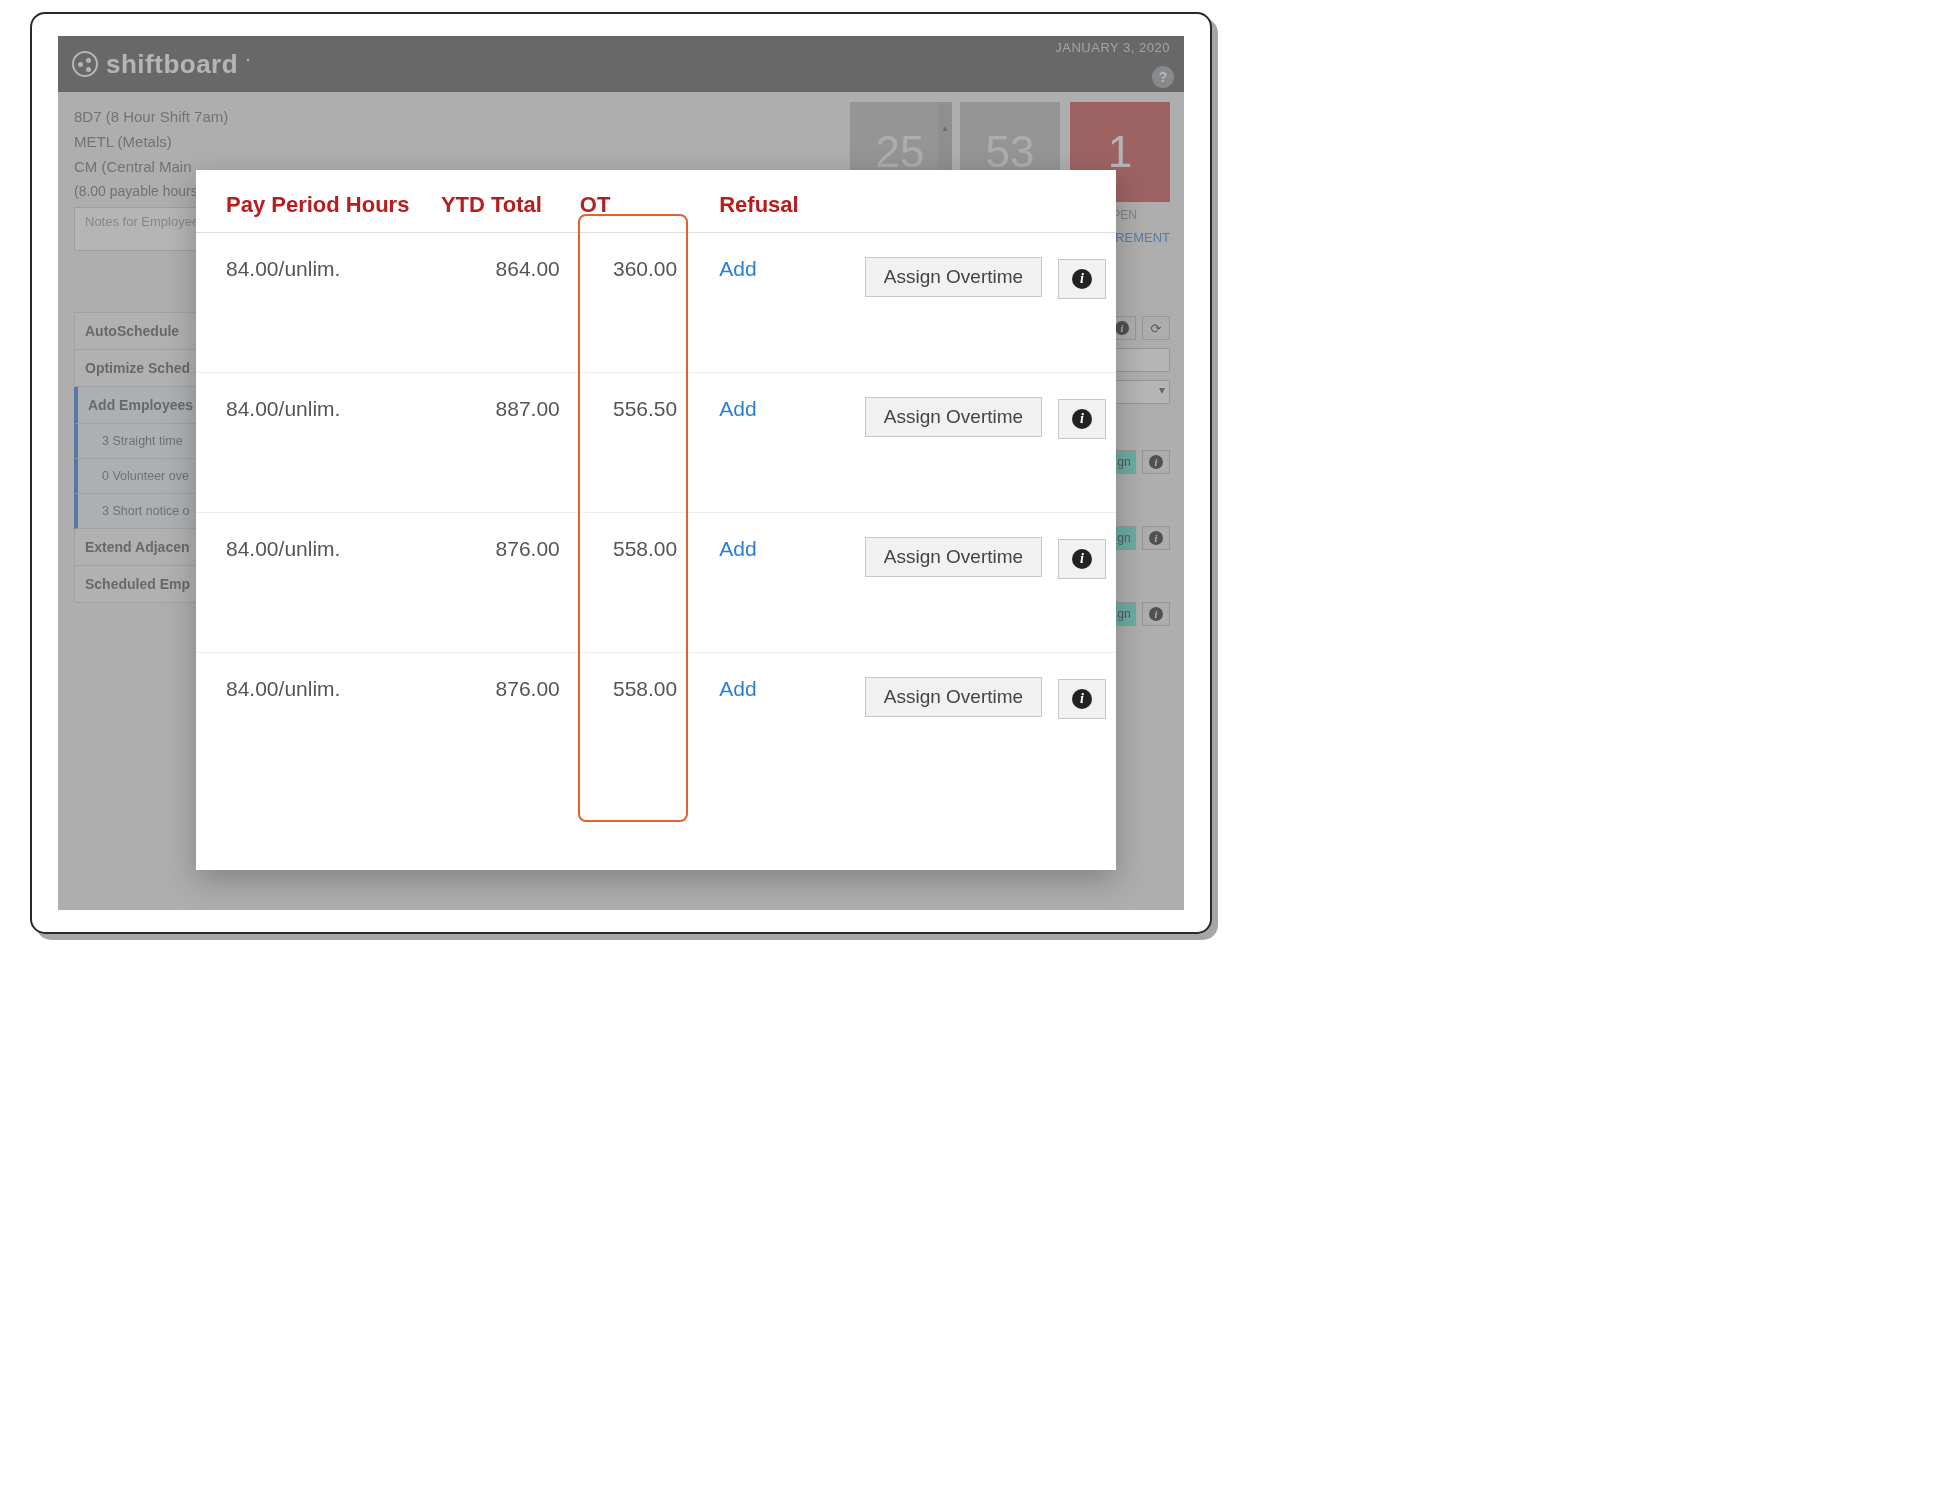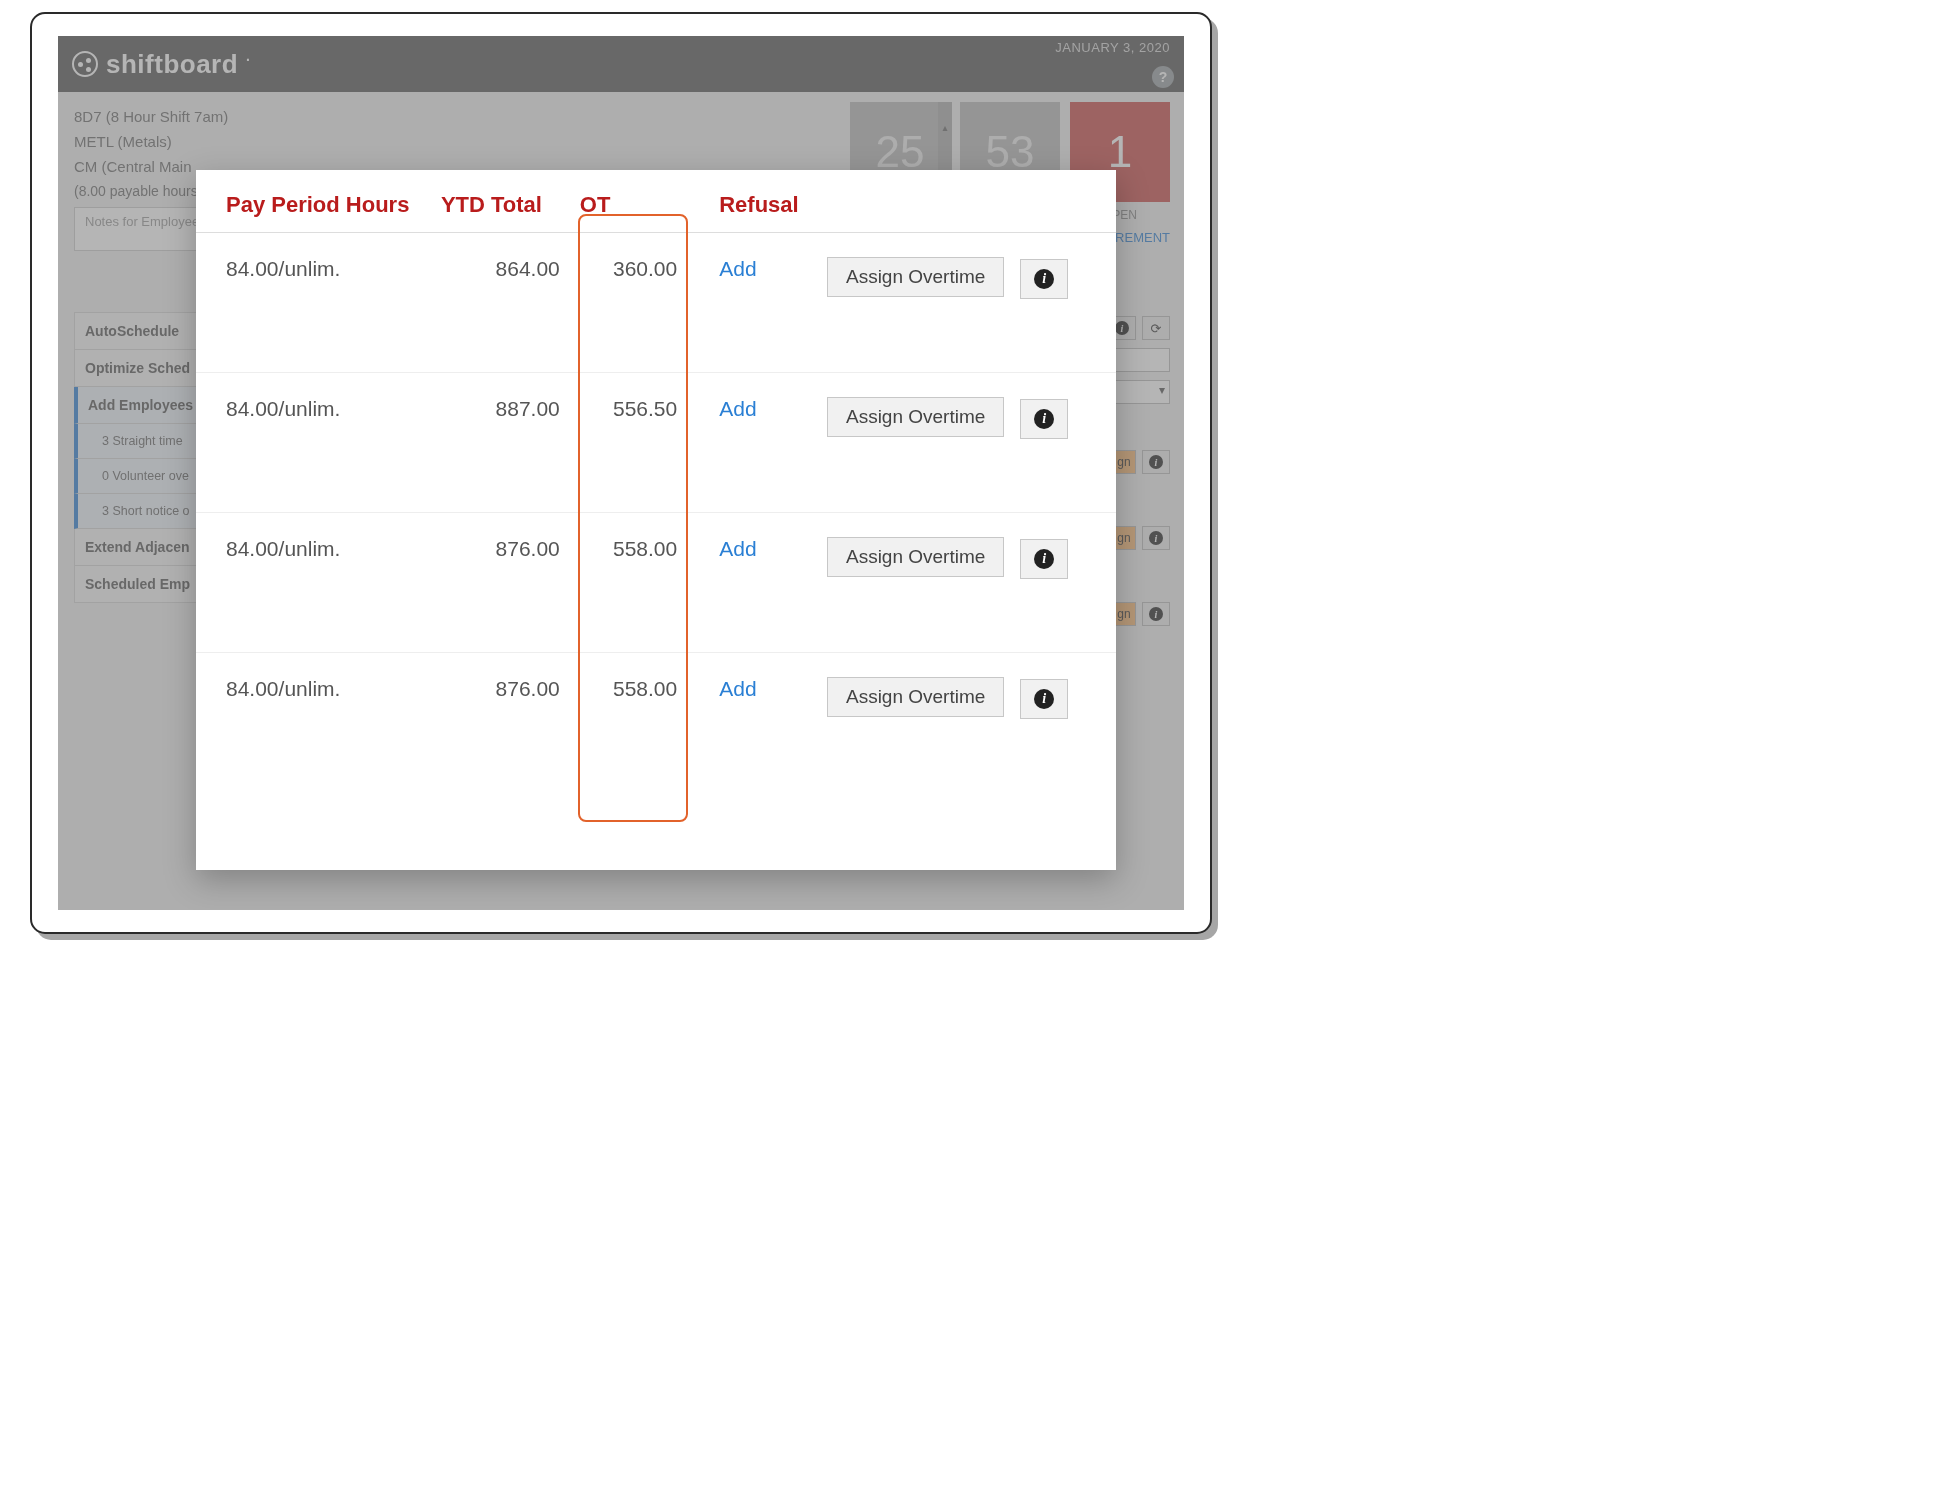--- a/index.html
+++ b/index.html
@@ -120,7 +120,7 @@
   .col-ytd { width: 130px; text-align: right; }
   .col-ot  { width: 110px; text-align: right; }
   .col-ref { width: 90px; }
-  .col-act { width: 280px; text-align: left; }
+  .col-act { width: 280px; text-align: right; }
   .add-link { color: #2a7fd4; cursor: pointer; }
   .btn {
     display: inline-flex; align-items: center; justify-content: center;

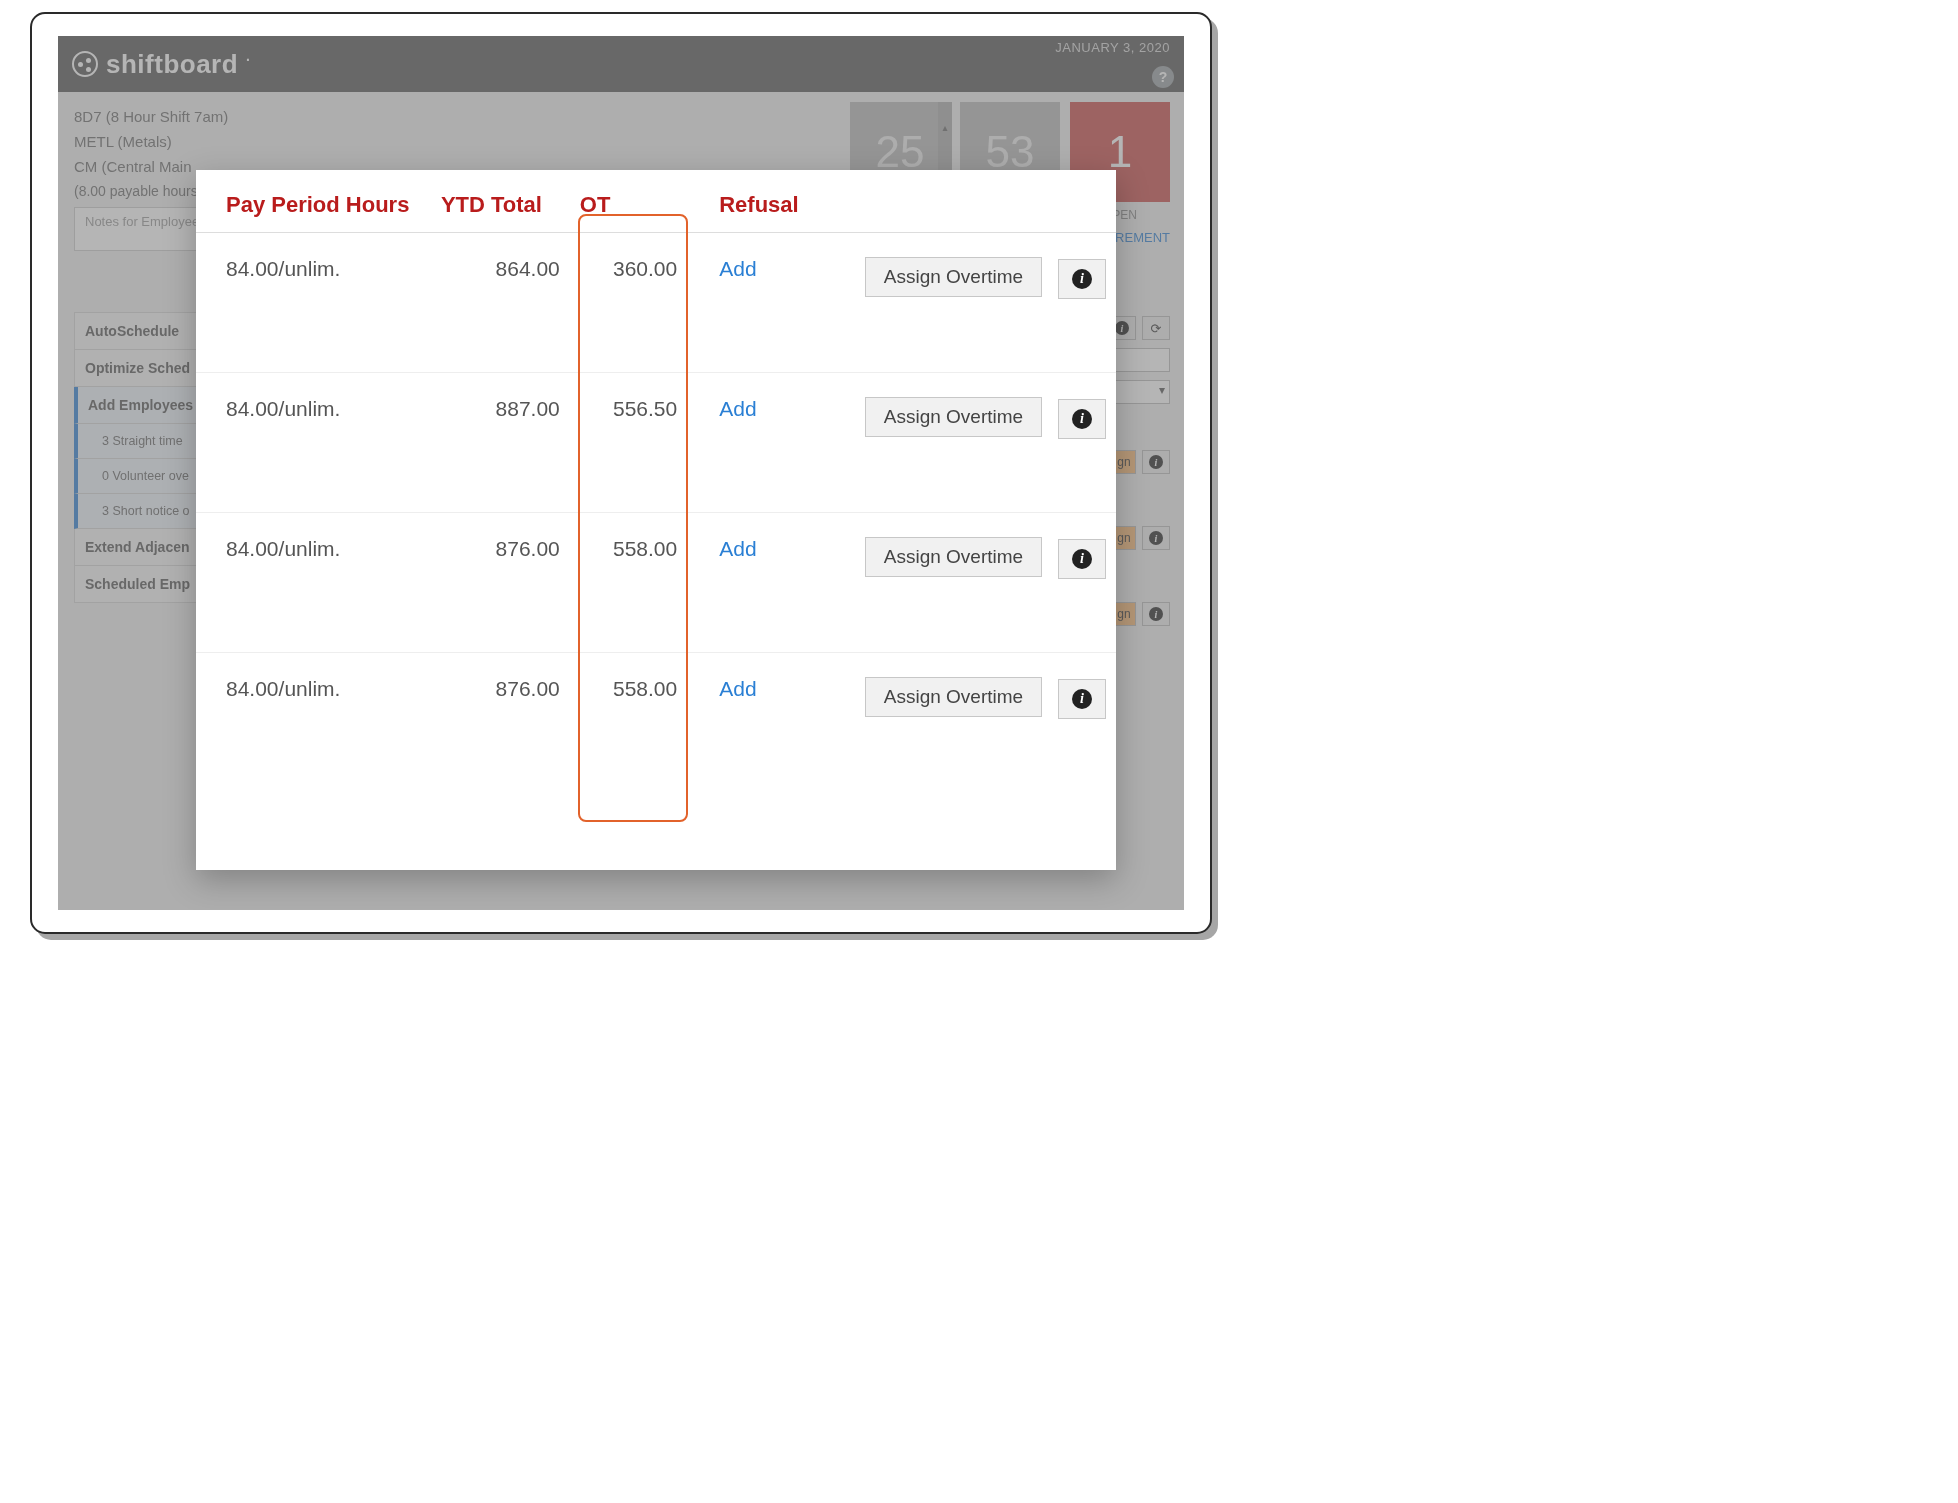--- a/index.html
+++ b/index.html
@@ -99,7 +99,7 @@
   .mini-select { width: 56px; height: 24px; border:1px solid #bbb; background:#fff; position:relative; }
   .mini-select::after { content:"▾"; position:absolute; right:4px; top:2px; color:#555; font-size:12px; }
   .assign-frag { display:flex; gap:6px; align-items:center; }
-  .assign-frag .lbl { width:24px; height:24px; border:1px solid #bbb; background:#fdba74; font-size:12px; color:#333; display:inline-flex; align-items:center; justify-content:center; }
+  .assign-frag .lbl { width:24px; height:24px; border:1px solid #bbb; background:#5eead4; font-size:12px; color:#333; display:inline-flex; align-items:center; justify-content:center; }
   
   
   .modal {

